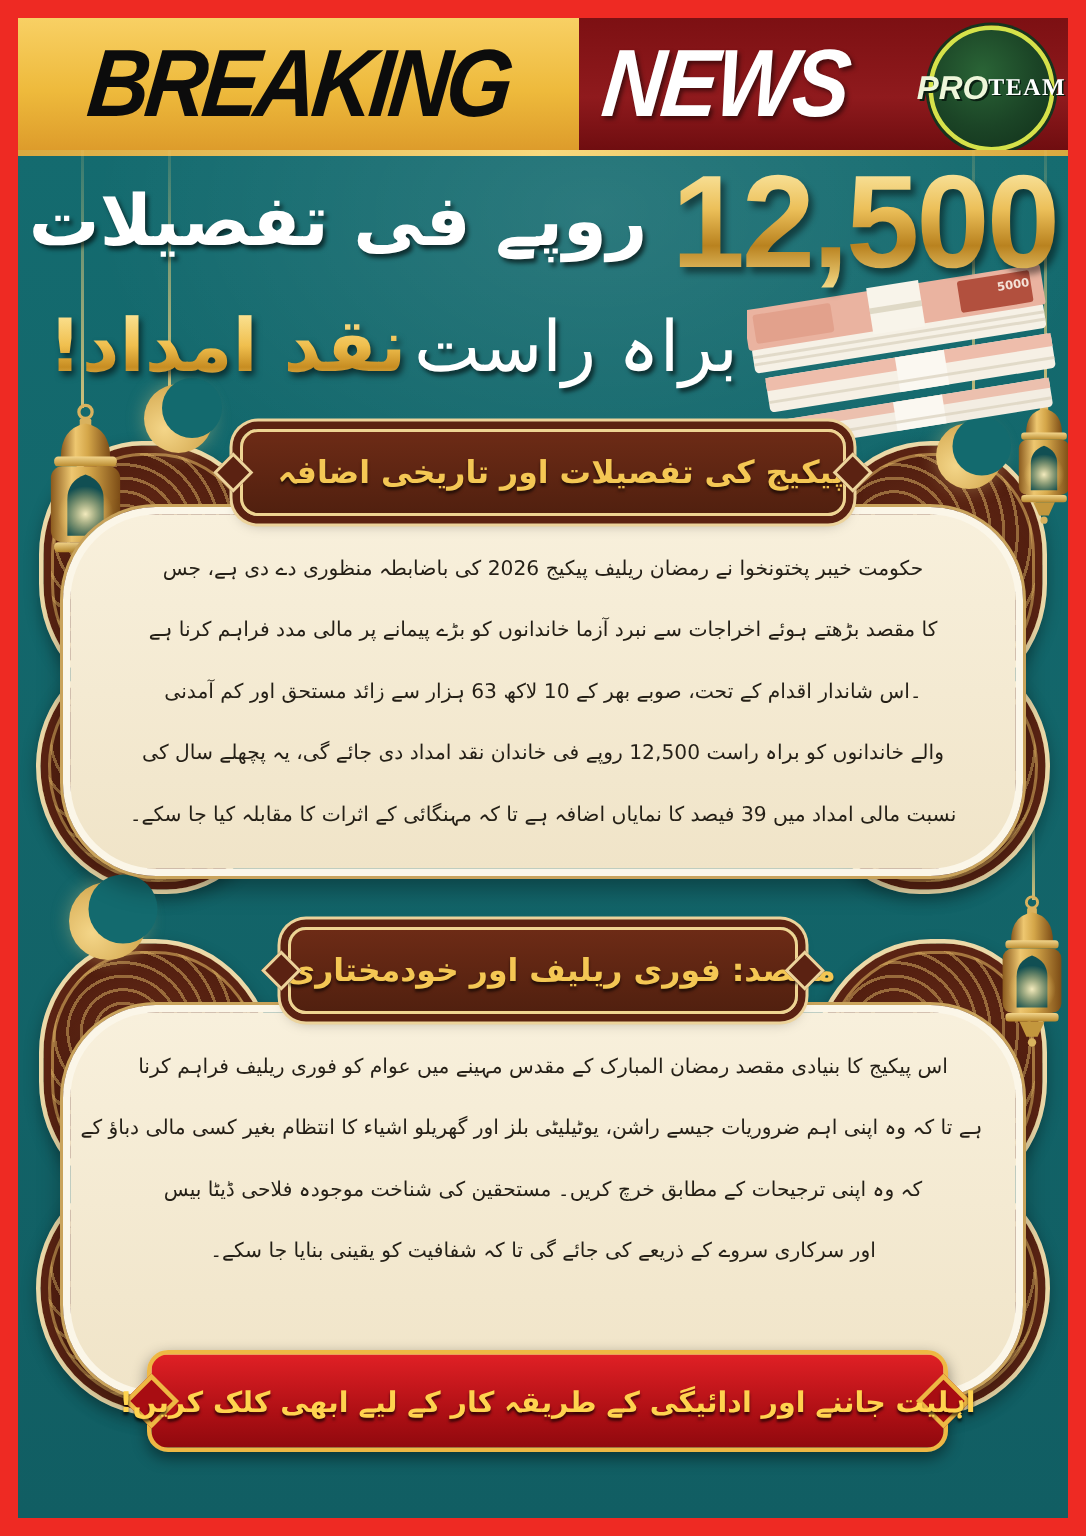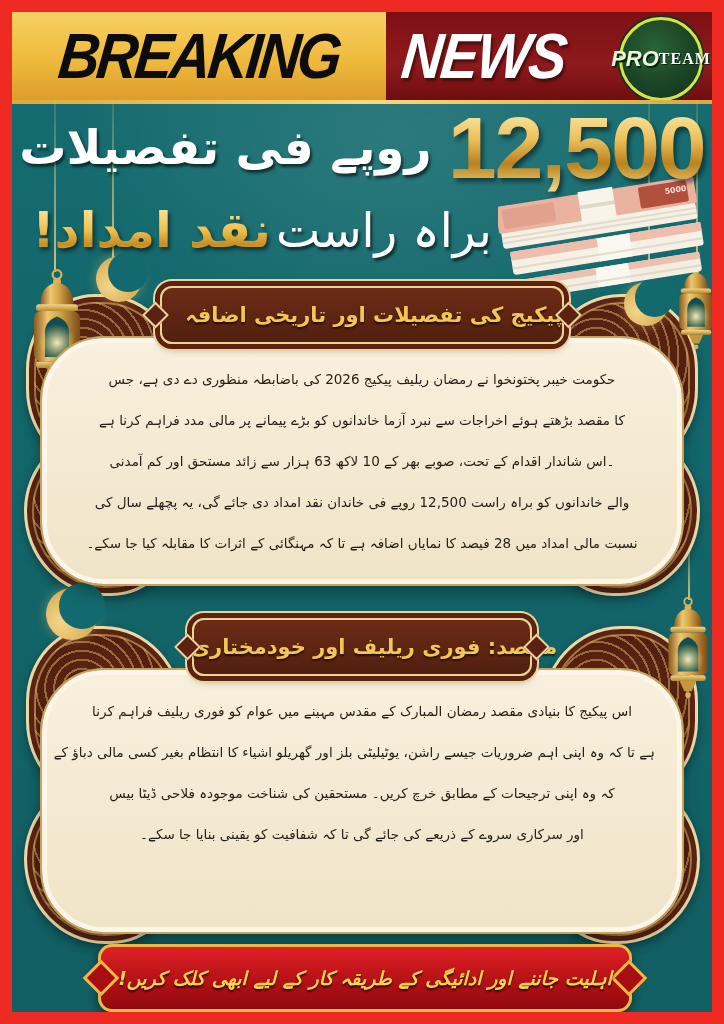--- a/index.html
+++ b/index.html
@@ -244,7 +244,7 @@
         <div class="pl">کا مقصد بڑھتے ہوئے اخراجات سے نبرد آزما خاندانوں کو بڑے پیمانے پر مالی مدد فراہم کرنا ہے</div>
         <div class="pl">۔اس شاندار اقدام کے تحت، صوبے بھر کے 10 لاکھ 63 ہزار سے زائد مستحق اور کم آمدنی</div>
         <div class="pl">والے خاندانوں کو براہ راست 12,500 روپے فی خاندان نقد امداد دی جائے گی، یہ پچھلے سال کی</div>
-        <div class="pl">نسبت مالی امداد میں 28 فیصد کا نمایاں اضافہ ہے تا کہ مہنگائی کے اثرات کا مقابلہ کیا جا سکے۔</div>
+        <div class="pl">نسبت مالی امداد میں 39 فیصد کا نمایاں اضافہ ہے تا کہ مہنگائی کے اثرات کا مقابلہ کیا جا سکے۔</div>
       </div>
     </div>
 

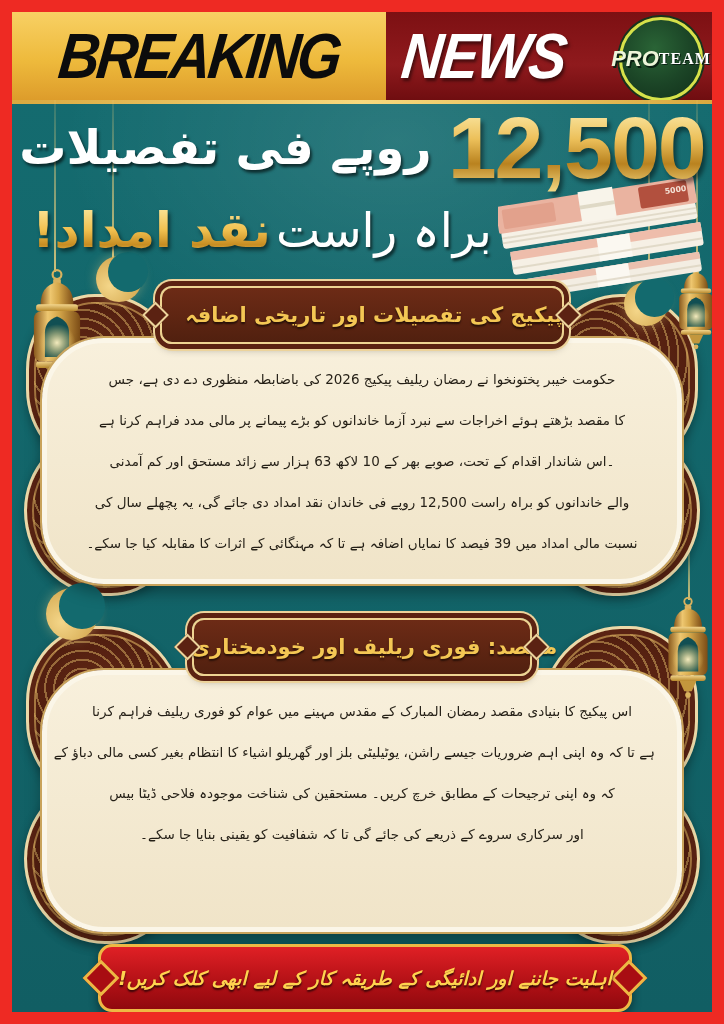--- a/index.html
+++ b/index.html
@@ -77,9 +77,9 @@
   .p1 .pbody{height:212px;} .p2 .pbody{height:228px;}
   .pl{direction:rtl;white-space:nowrap;text-align:center;font-size:13.5px;color:#241f16;line-height:41px;}
   
-  .cta{position:absolute;left:86px;top:844px;width:528px;height:62px;display:flex;align-items:center;
+  .cta{position:absolute;left:86px;top:800px;width:528px;height:62px;display:flex;align-items:center;
         justify-content:center;background:linear-gradient(180deg,#e02025 0%,#b01015 60%,#90090e 100%);
-        border:3px solid #eeb844;border-radius:14px;box-shadow:0 4px 10px rgba(0,0,0,.45);z-index:6;cursor:pointer;font-style:italic;}
+        border:3px solid #eeb844;border-radius:14px;box-shadow:0 4px 10px rgba(0,0,0,.45);z-index:6;cursor:pointer;}
   .cta::before,.cta::after{content:"";position:absolute;top:50%;width:20px;height:20px;background:#a80d12;
         border:3px solid #eeb844;transform:translateY(-50%) rotate(45deg);z-index:-1;}
   .cta::before{left:-13px;} .cta::after{right:-13px;}

